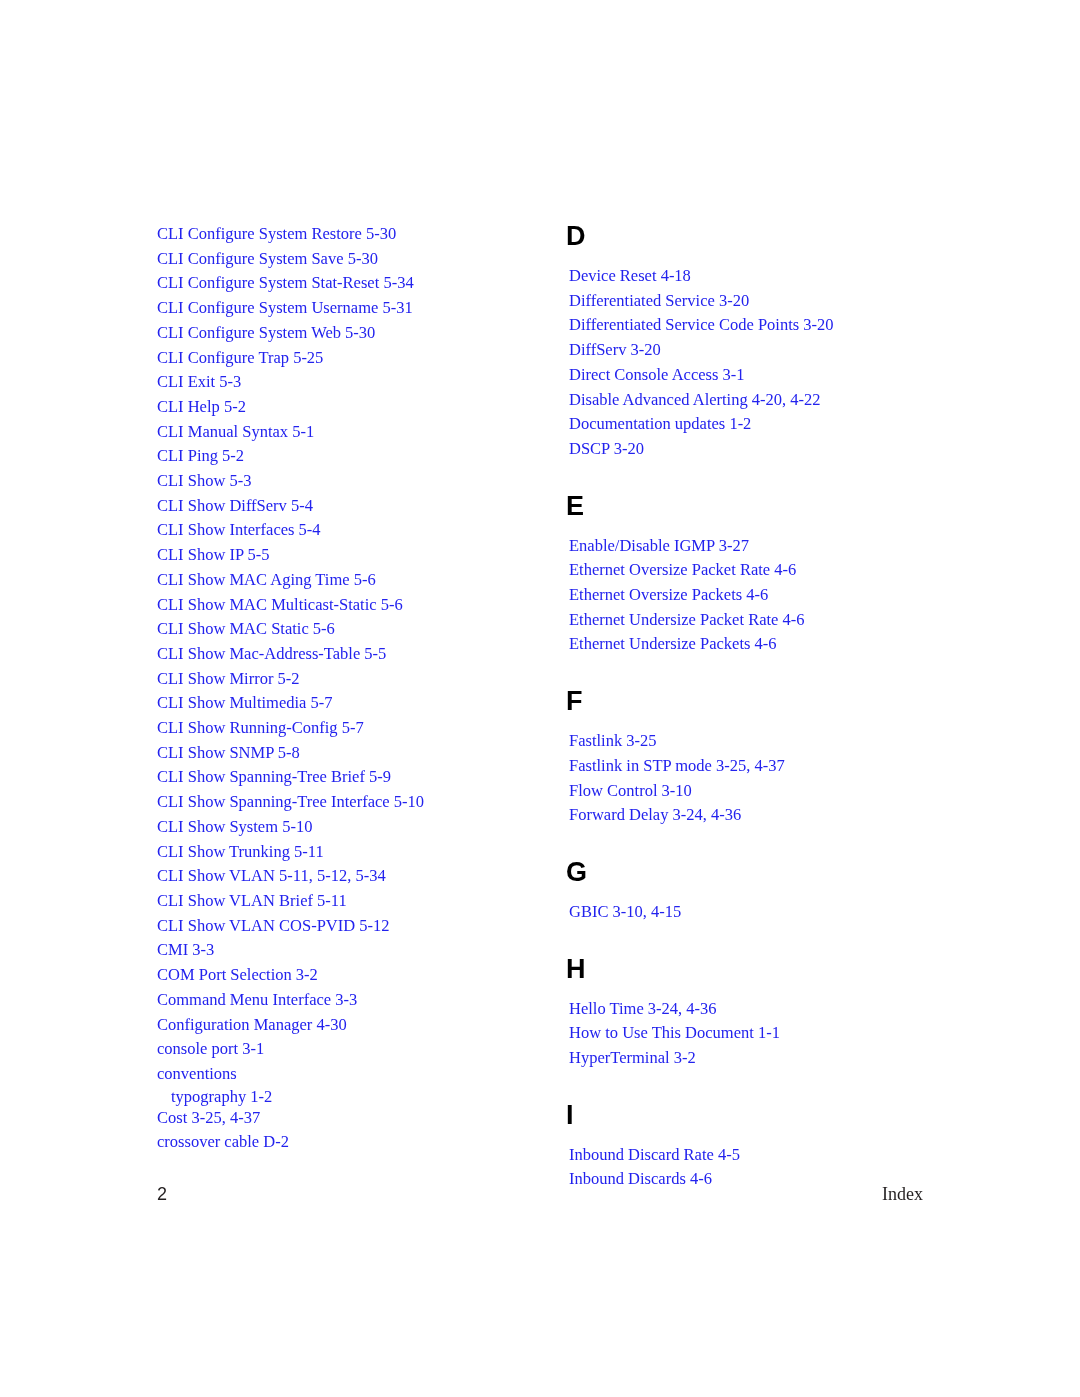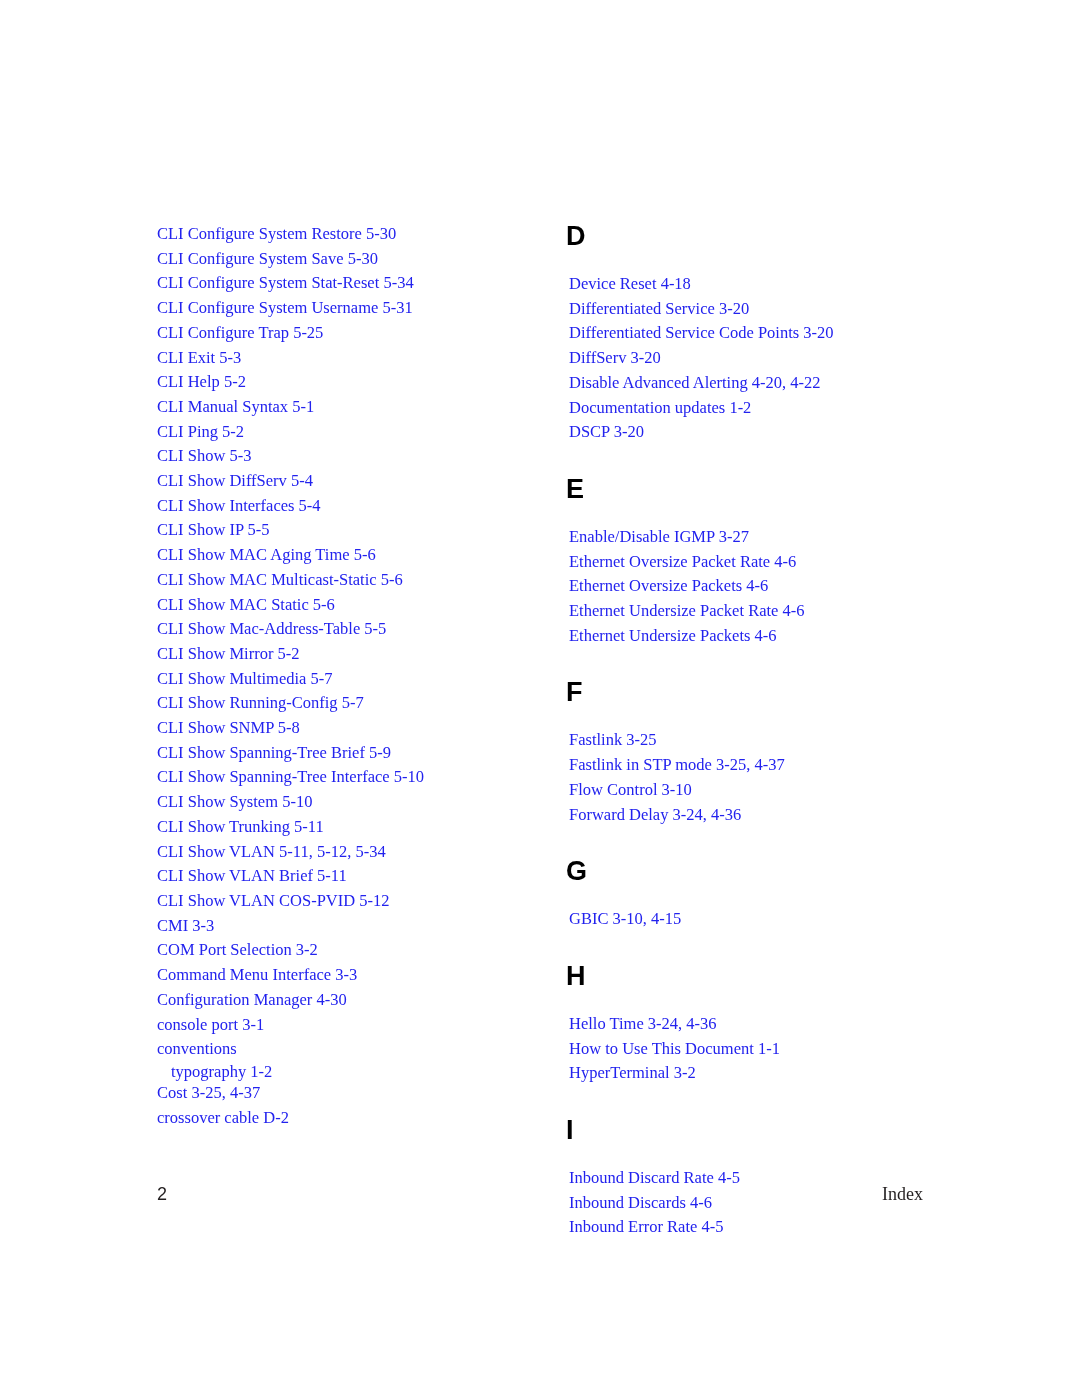--- a/index.html
+++ b/index.html
@@ -41,7 +41,7 @@
 
   
   .section-header.spaced { margin-top: 30px; }
-  .section-header + .entry { margin-top: 22px; }
+  .section-header + .entry { margin-top: 14px; }
 
   .entry {
     font-family: "Liberation Serif", serif;

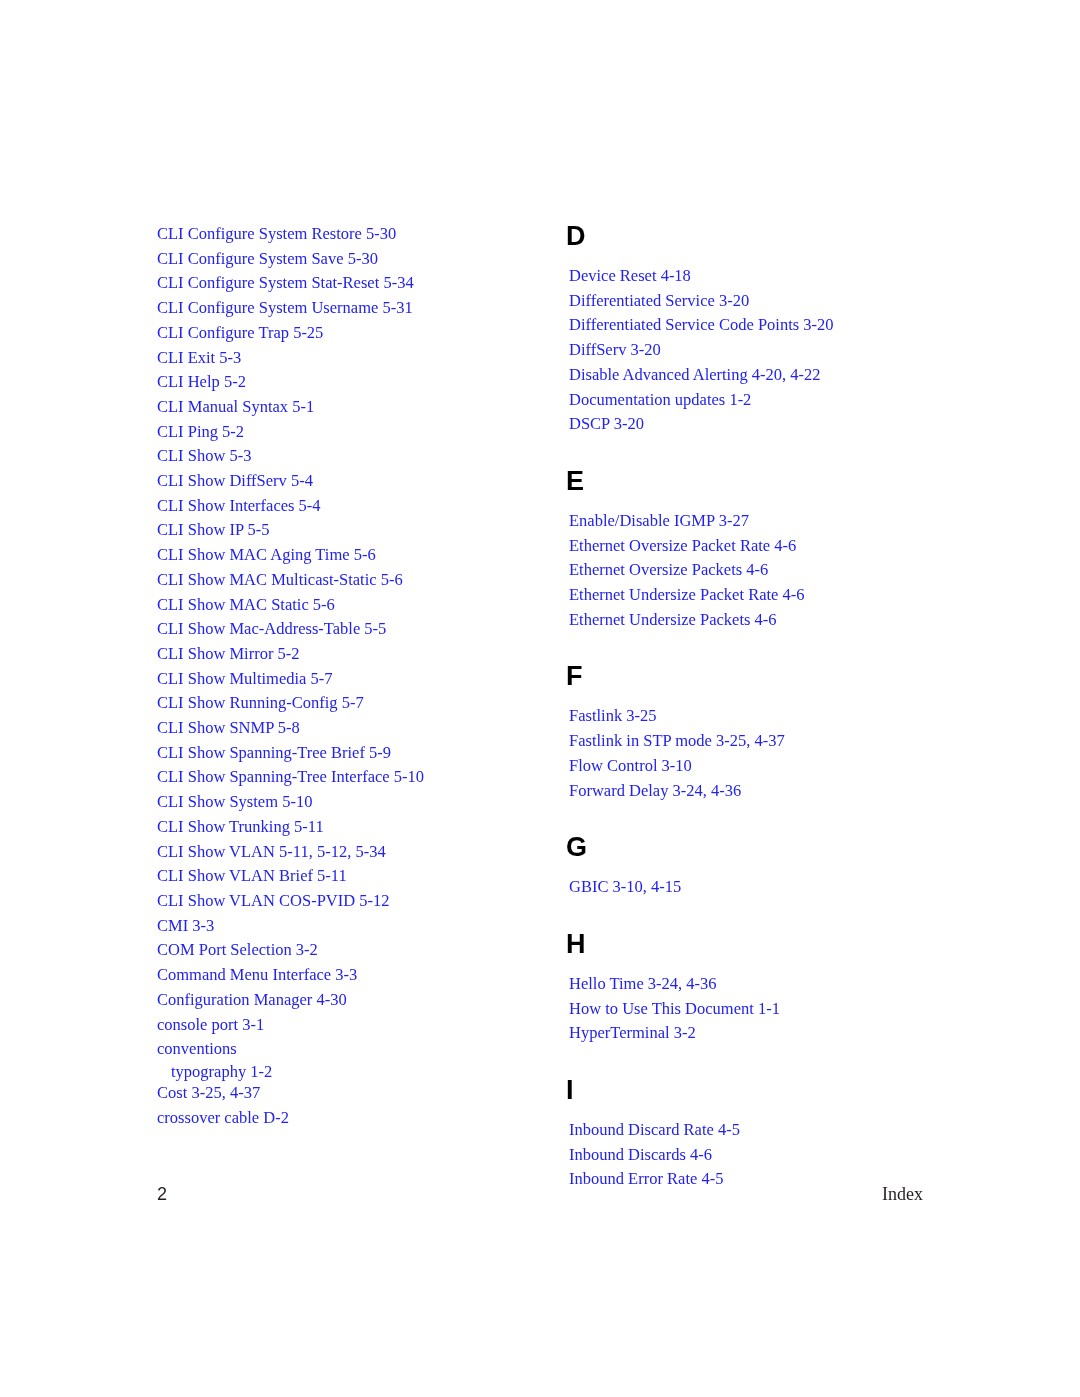--- a/index.html
+++ b/index.html
@@ -85,6 +85,7 @@
         <div class="entry">CLI Configure System Save  5-30</div>
         <div class="entry">CLI Configure System Stat-Reset  5-34</div>
         <div class="entry">CLI Configure System Username  5-31</div>
+        <div class="entry">CLI Configure System Web  5-30</div>
         <div class="entry">CLI Configure Trap  5-25</div>
         <div class="entry">CLI Exit  5-3</div>
         <div class="entry">CLI Help  5-2</div>

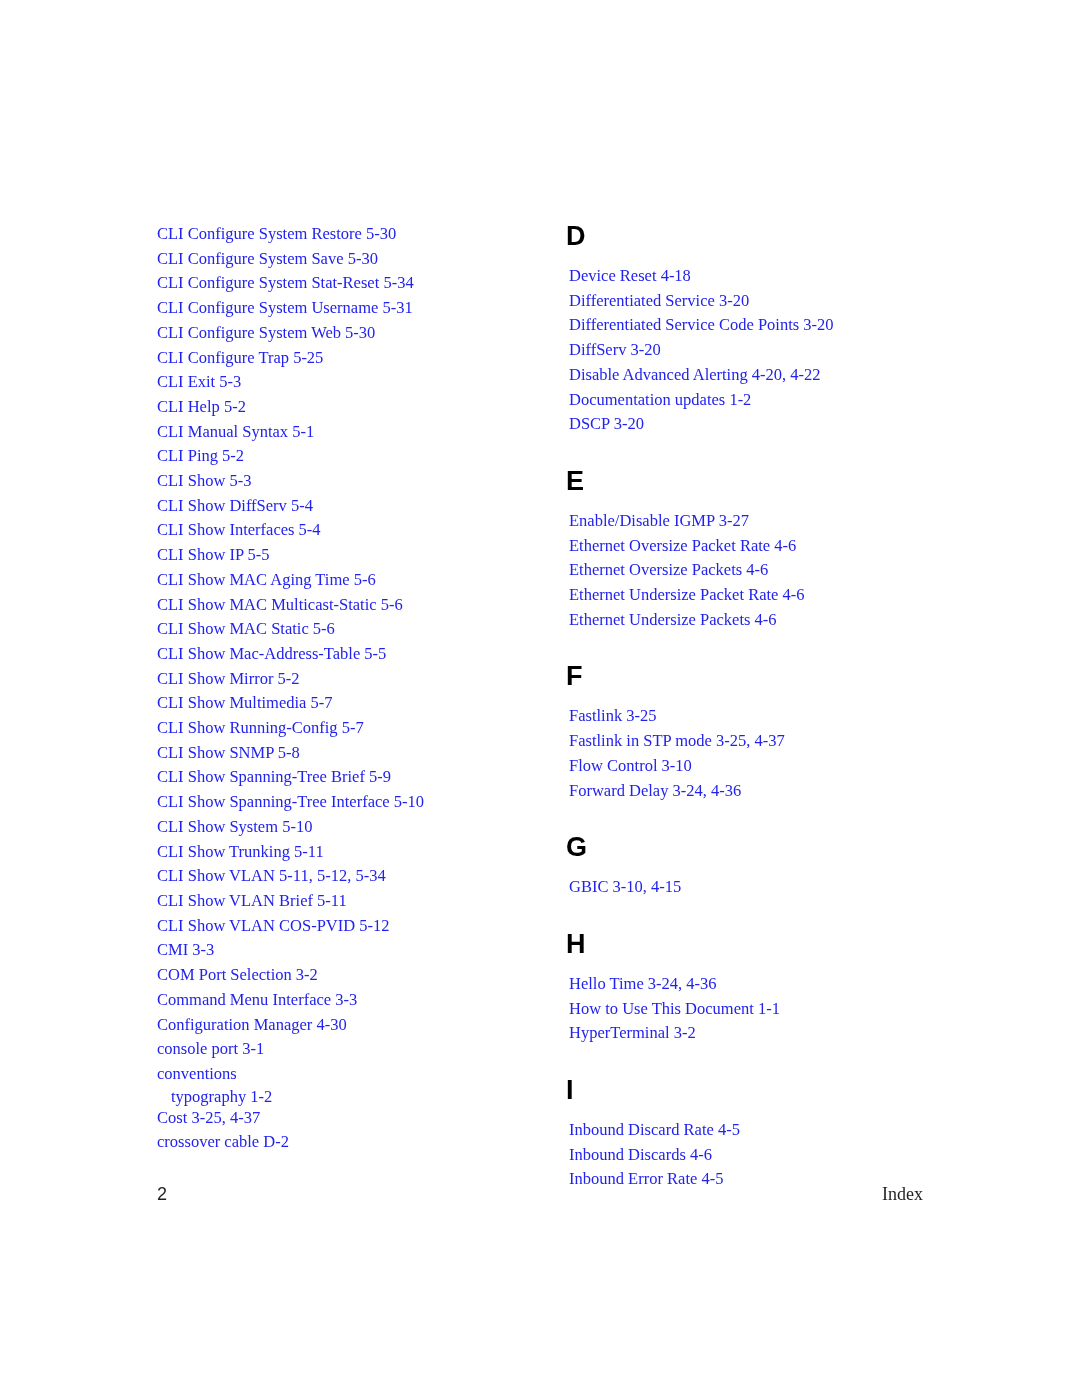--- a/index.html
+++ b/index.html
@@ -127,6 +127,7 @@
         <div class="entry">Differentiated Service  3-20</div>
         <div class="entry">Differentiated Service Code Points  3-20</div>
         <div class="entry">DiffServ  3-20</div>
+        <div class="entry">Direct Console Access  3-1</div>
         <div class="entry">Disable Advanced Alerting  4-20, 4-22</div>
         <div class="entry">Documentation updates  1-2</div>
         <div class="entry">DSCP  3-20</div>

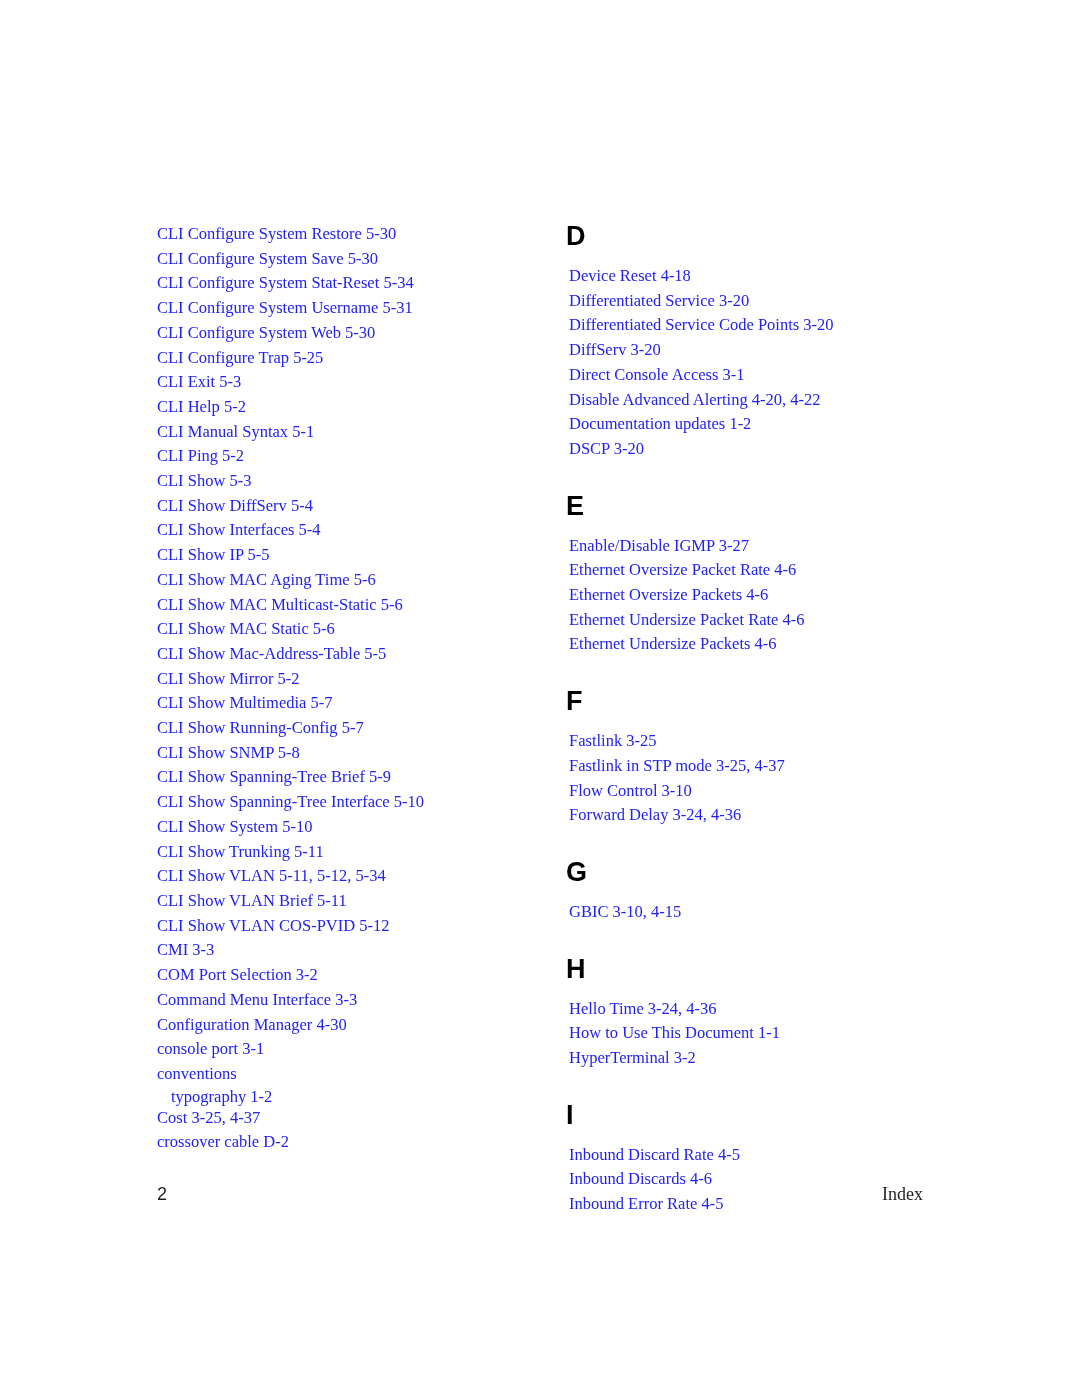--- a/index.html
+++ b/index.html
@@ -151,7 +151,6 @@
         <div class="section-header spaced">I</div>
         <div class="entry">Inbound Discard Rate  4-5</div>
         <div class="entry">Inbound Discards  4-6</div>
-        <div class="entry">Inbound Error Rate  4-5</div>
       </div>
 
   </div>

